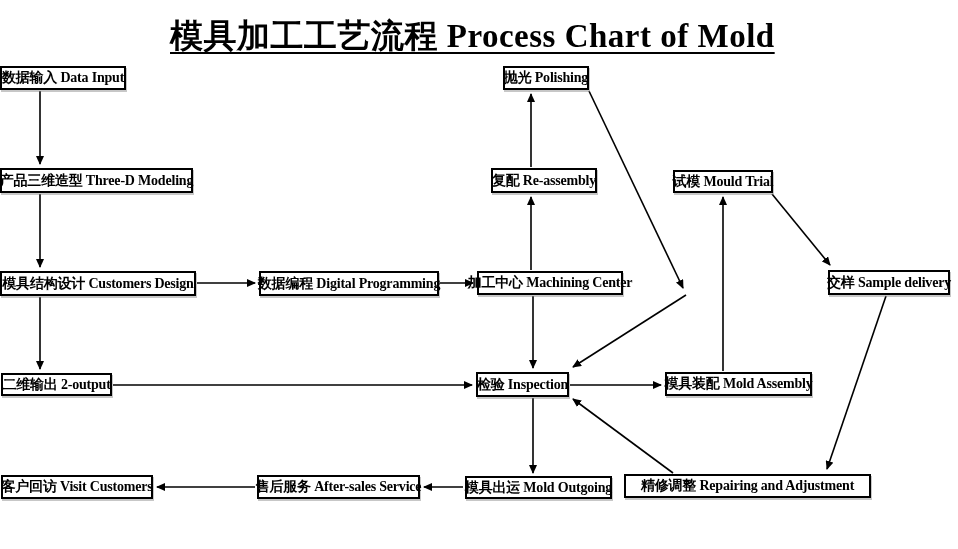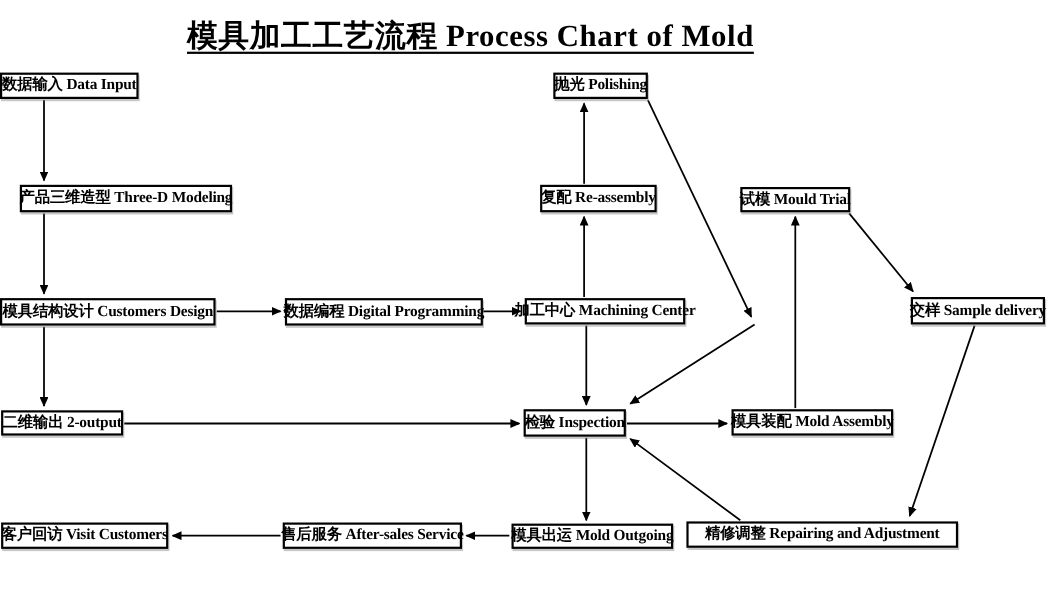--- a/index.html
+++ b/index.html
@@ -19,7 +19,7 @@
     position: absolute;
     left: 170px;
     top: 14px;
-    font-size: 28px;
+    font-size: 33px;
     font-weight: bold;
     color: #000000;
     white-space: nowrap;

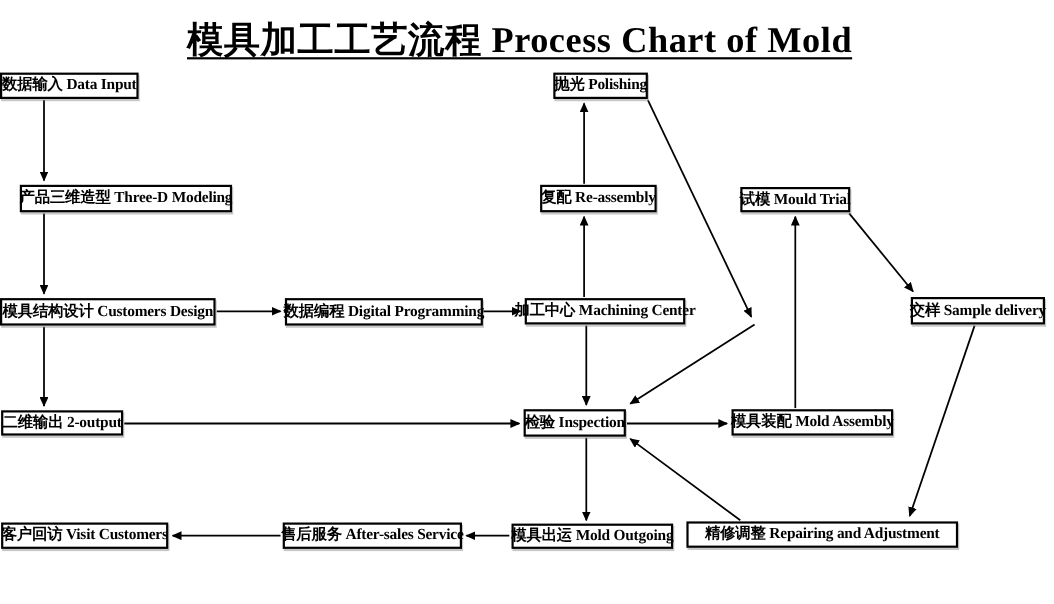--- a/index.html
+++ b/index.html
@@ -99,7 +99,7 @@
       <div class="node" style="left: 0px; top: 66px; width: 126px; height: 24px;">
         <span class="node-label">数据输入 Data Input</span>
       </div>
-      <div class="node" style="left: 0px; top: 168px; width: 193px; height: 25px; margin-left: 18px;">
+      <div class="node" style="left: 0px; top: 168px; width: 193px; height: 25px;">
         <span class="node-label">产品三维造型 Three-D Modeling</span>
       </div>
       <div class="node" style="left: 0px; top: 271px; width: 196px; height: 25px;">

